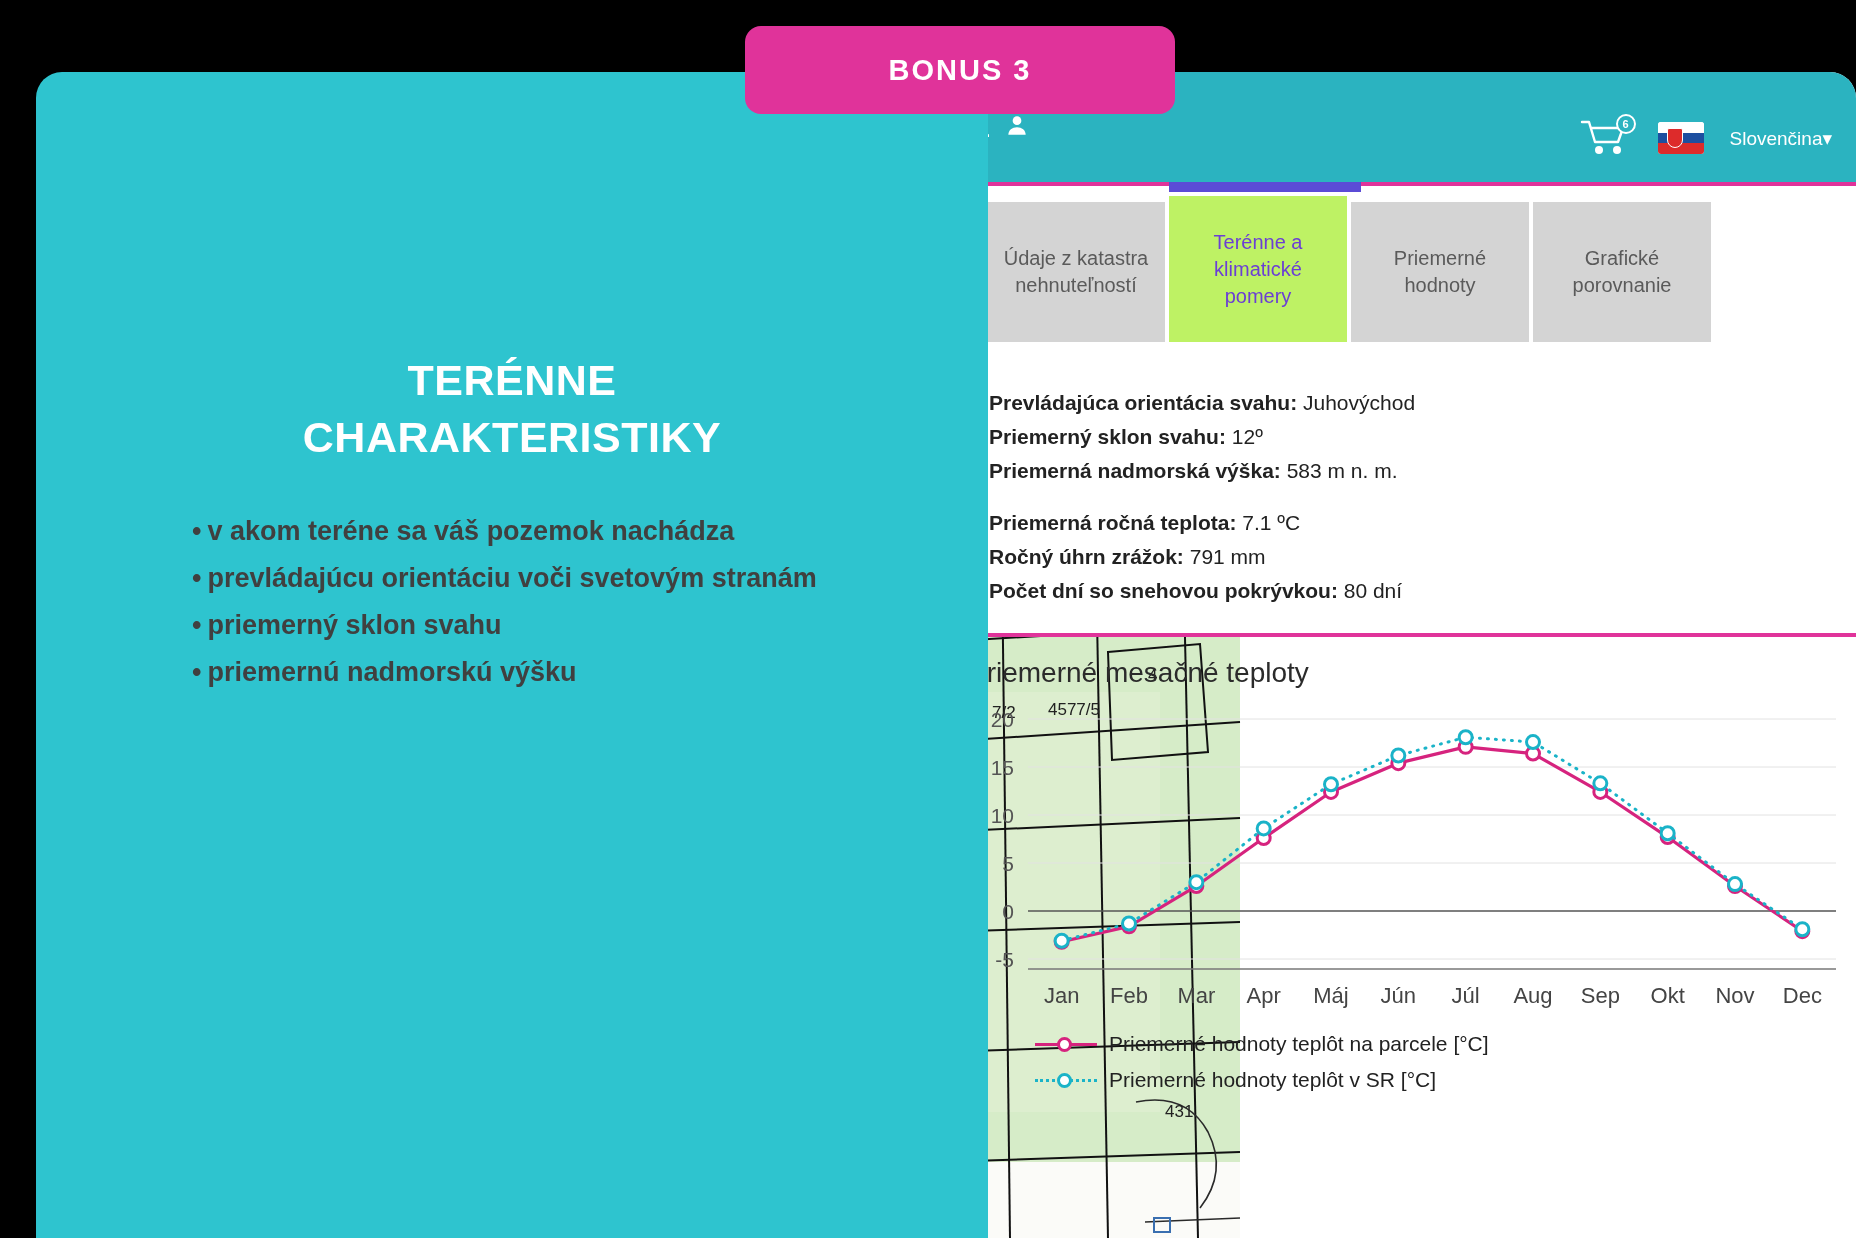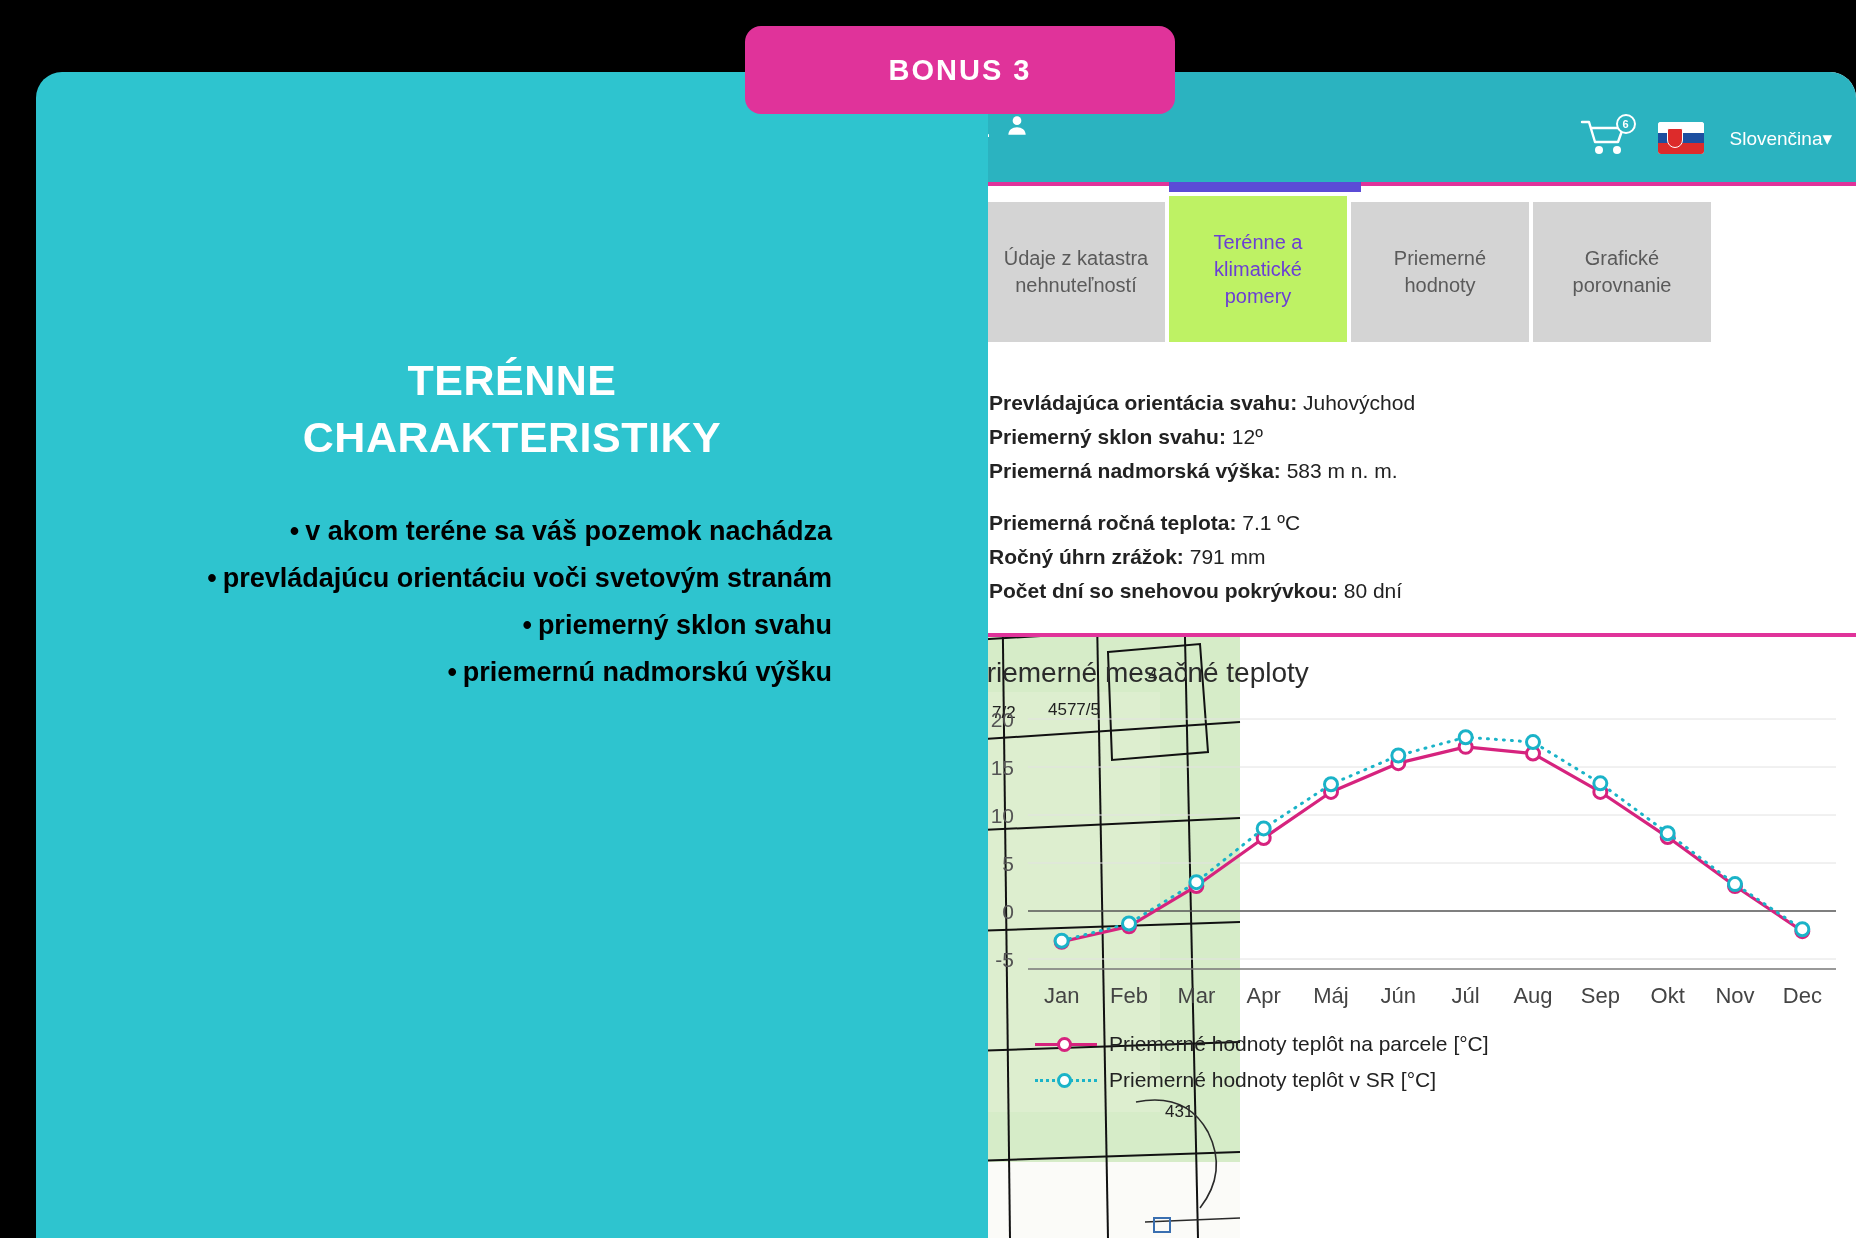--- a/index.html
+++ b/index.html
@@ -57,10 +57,10 @@
     width: 640px;
   }
   .teal-list li {
-    color: #000000;
+    color: #404040;
     font-size: 27px;
     font-weight: bold;
-    text-align: right;
+    text-align: left;
     line-height: 1.45;
     margin-bottom: 8px;
   }

